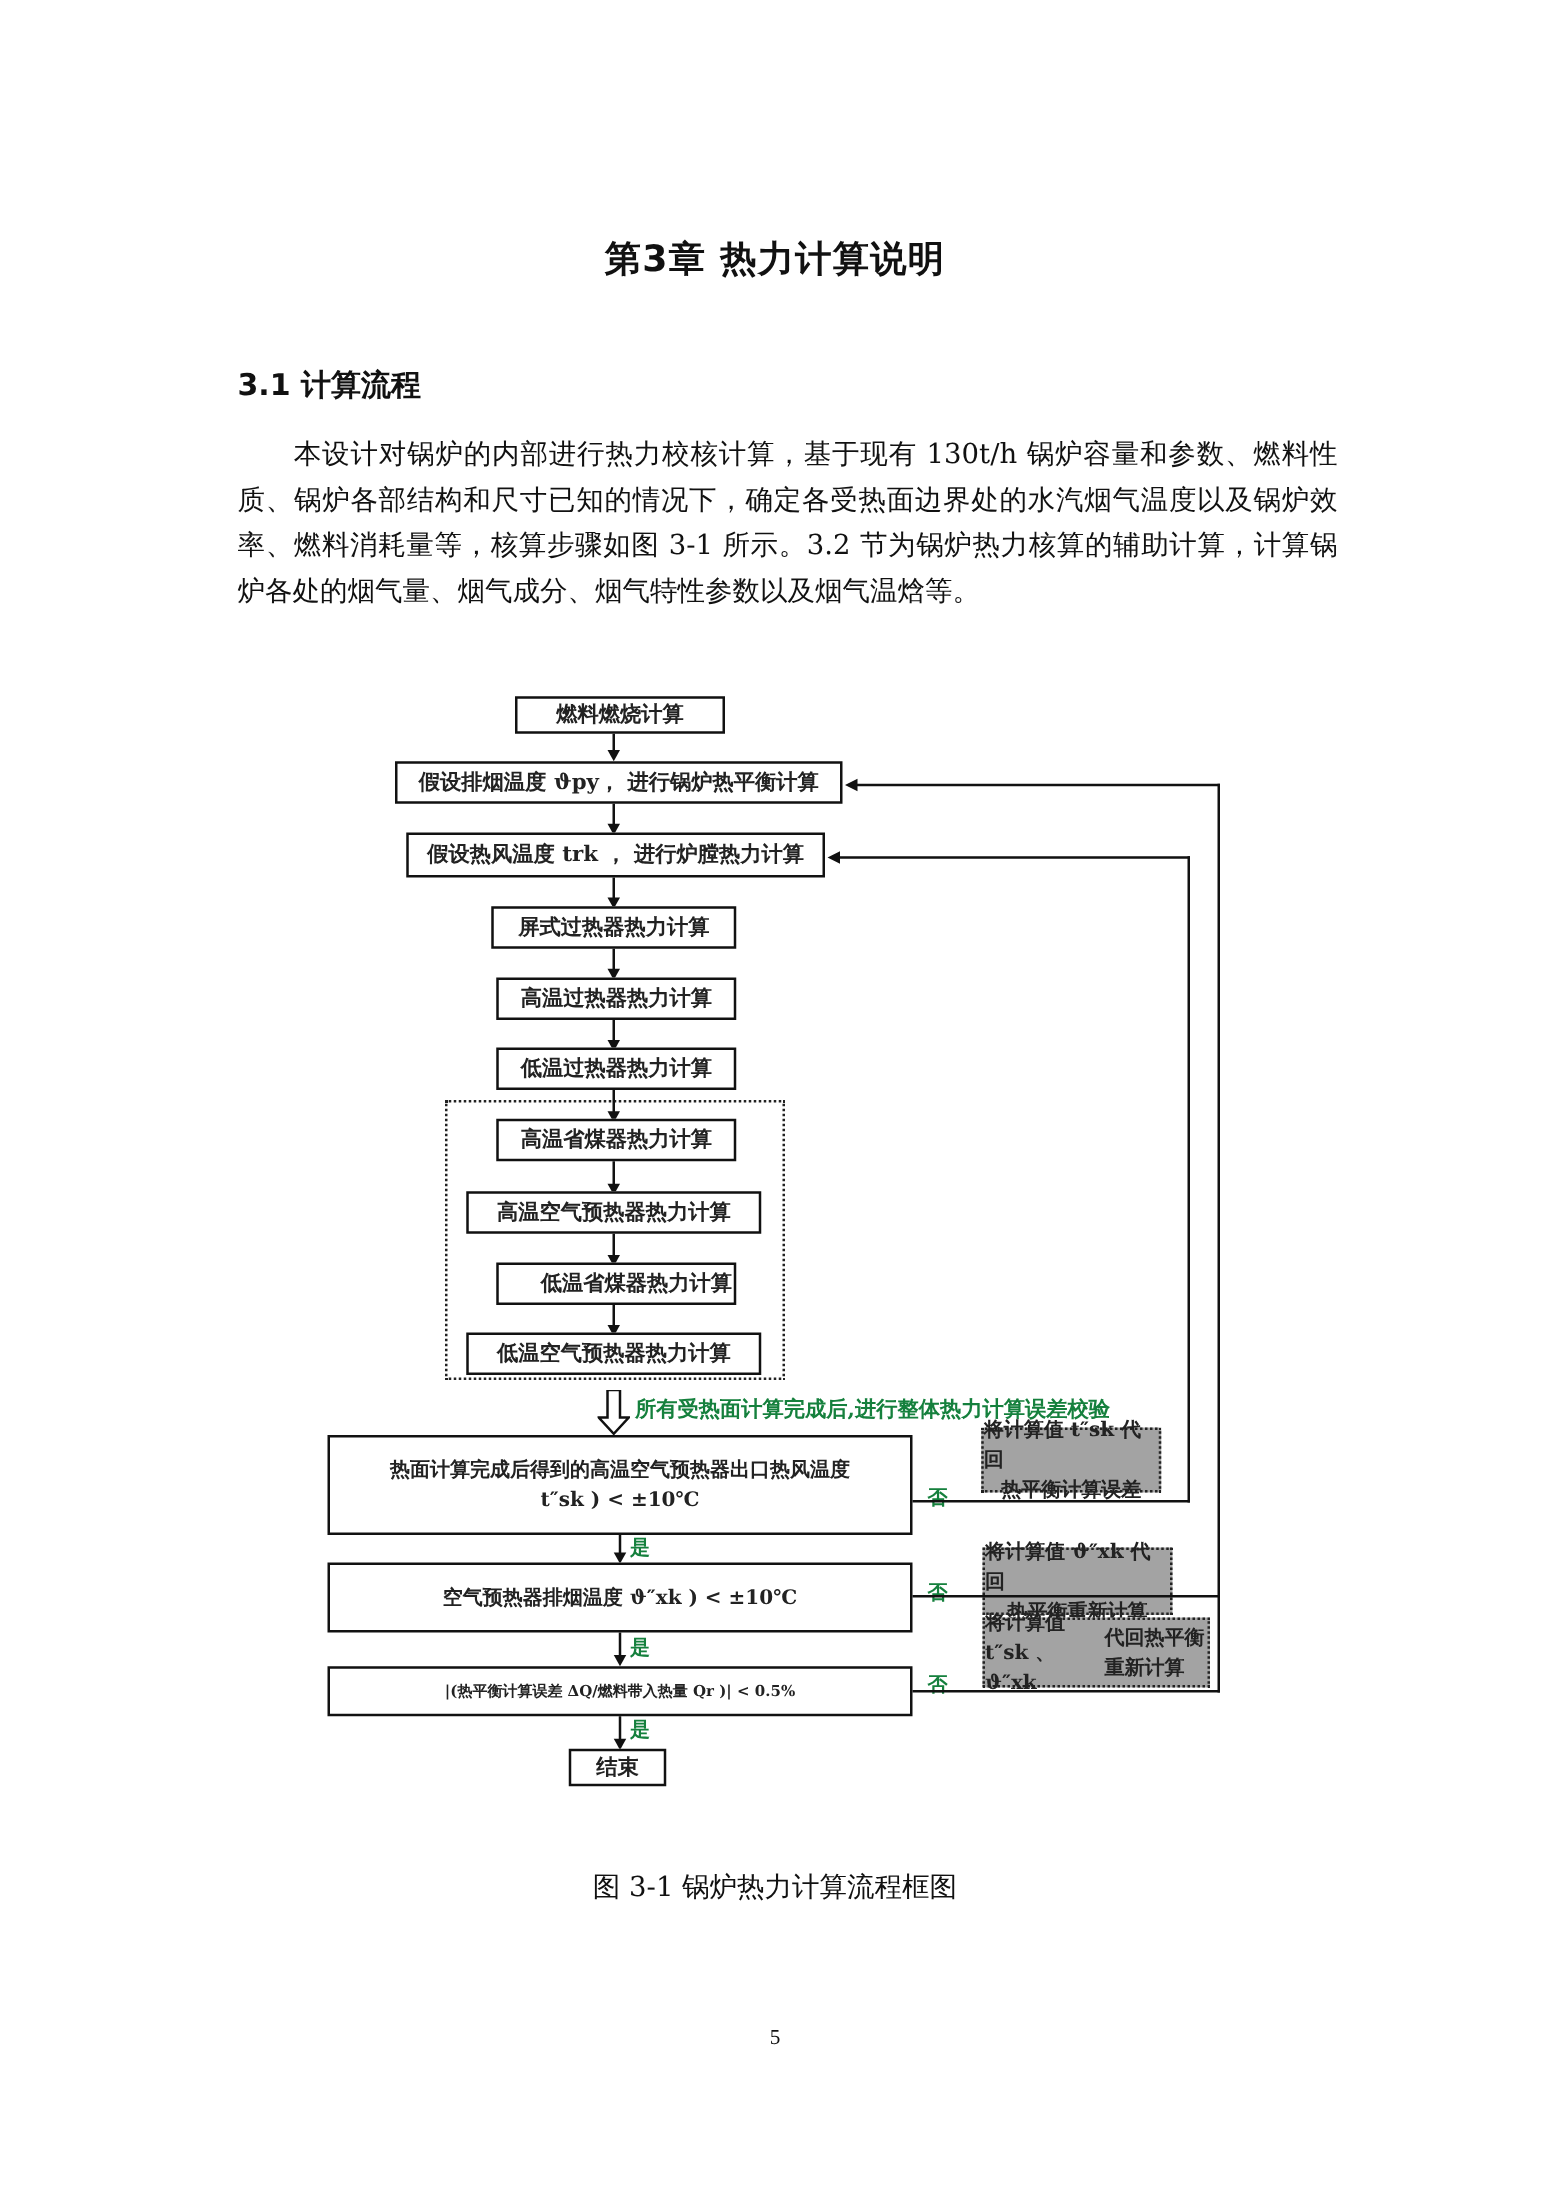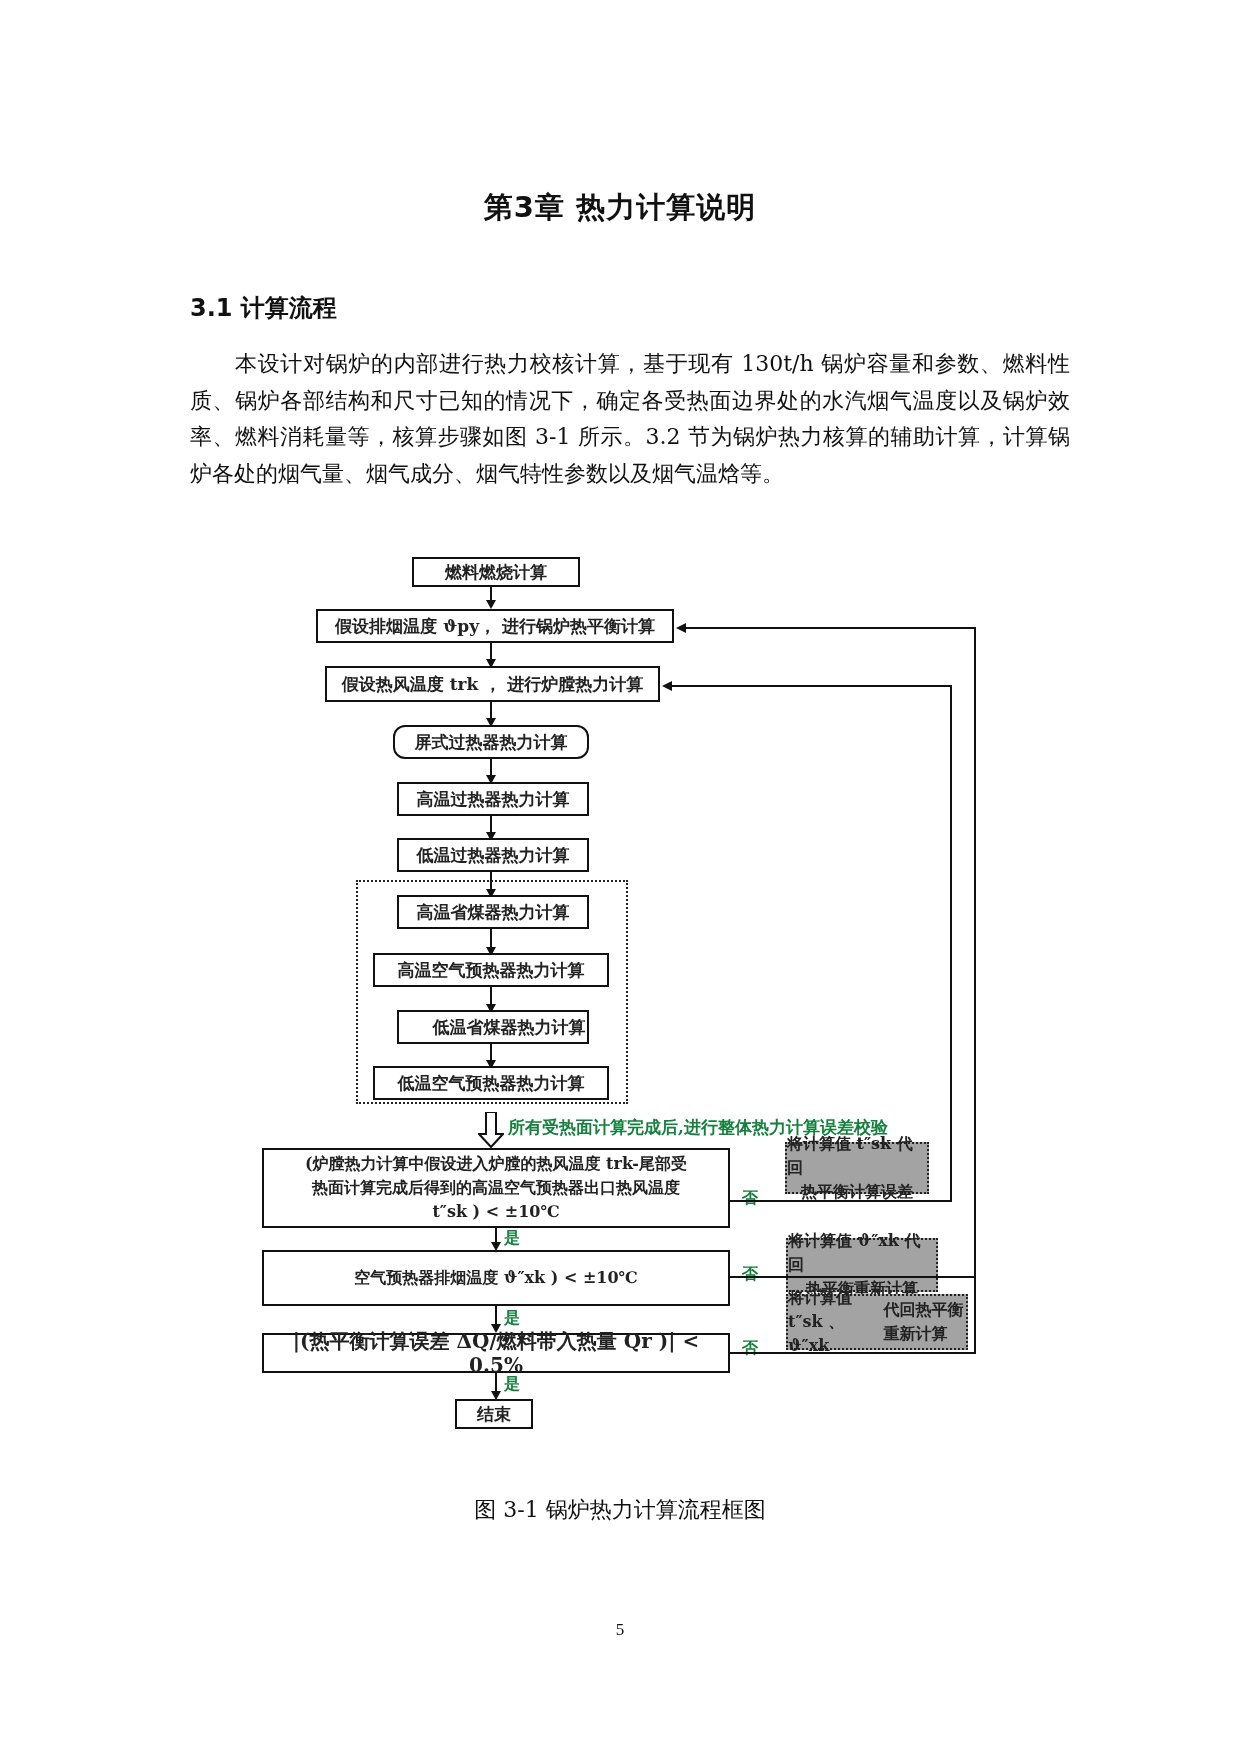--- a/index.html
+++ b/index.html
@@ -47,7 +47,7 @@
 
   <div class="vline" style="left:490px; top:702px; height:20px;"></div>
   <div class="arrow-down" style="left:486px; top:718px;"></div>
-  <div class="box" style="left:393px; top:725px; width:196px; height:34px;border-radius:12px;">屏式过热器热力计算</div>
+  <div class="box" style="left:393px; top:725px; width:196px; height:34px;">屏式过热器热力计算</div>
 
   <div class="vline" style="left:490px; top:759px; height:20px;"></div>
   <div class="arrow-down" style="left:486px; top:775px;"></div>

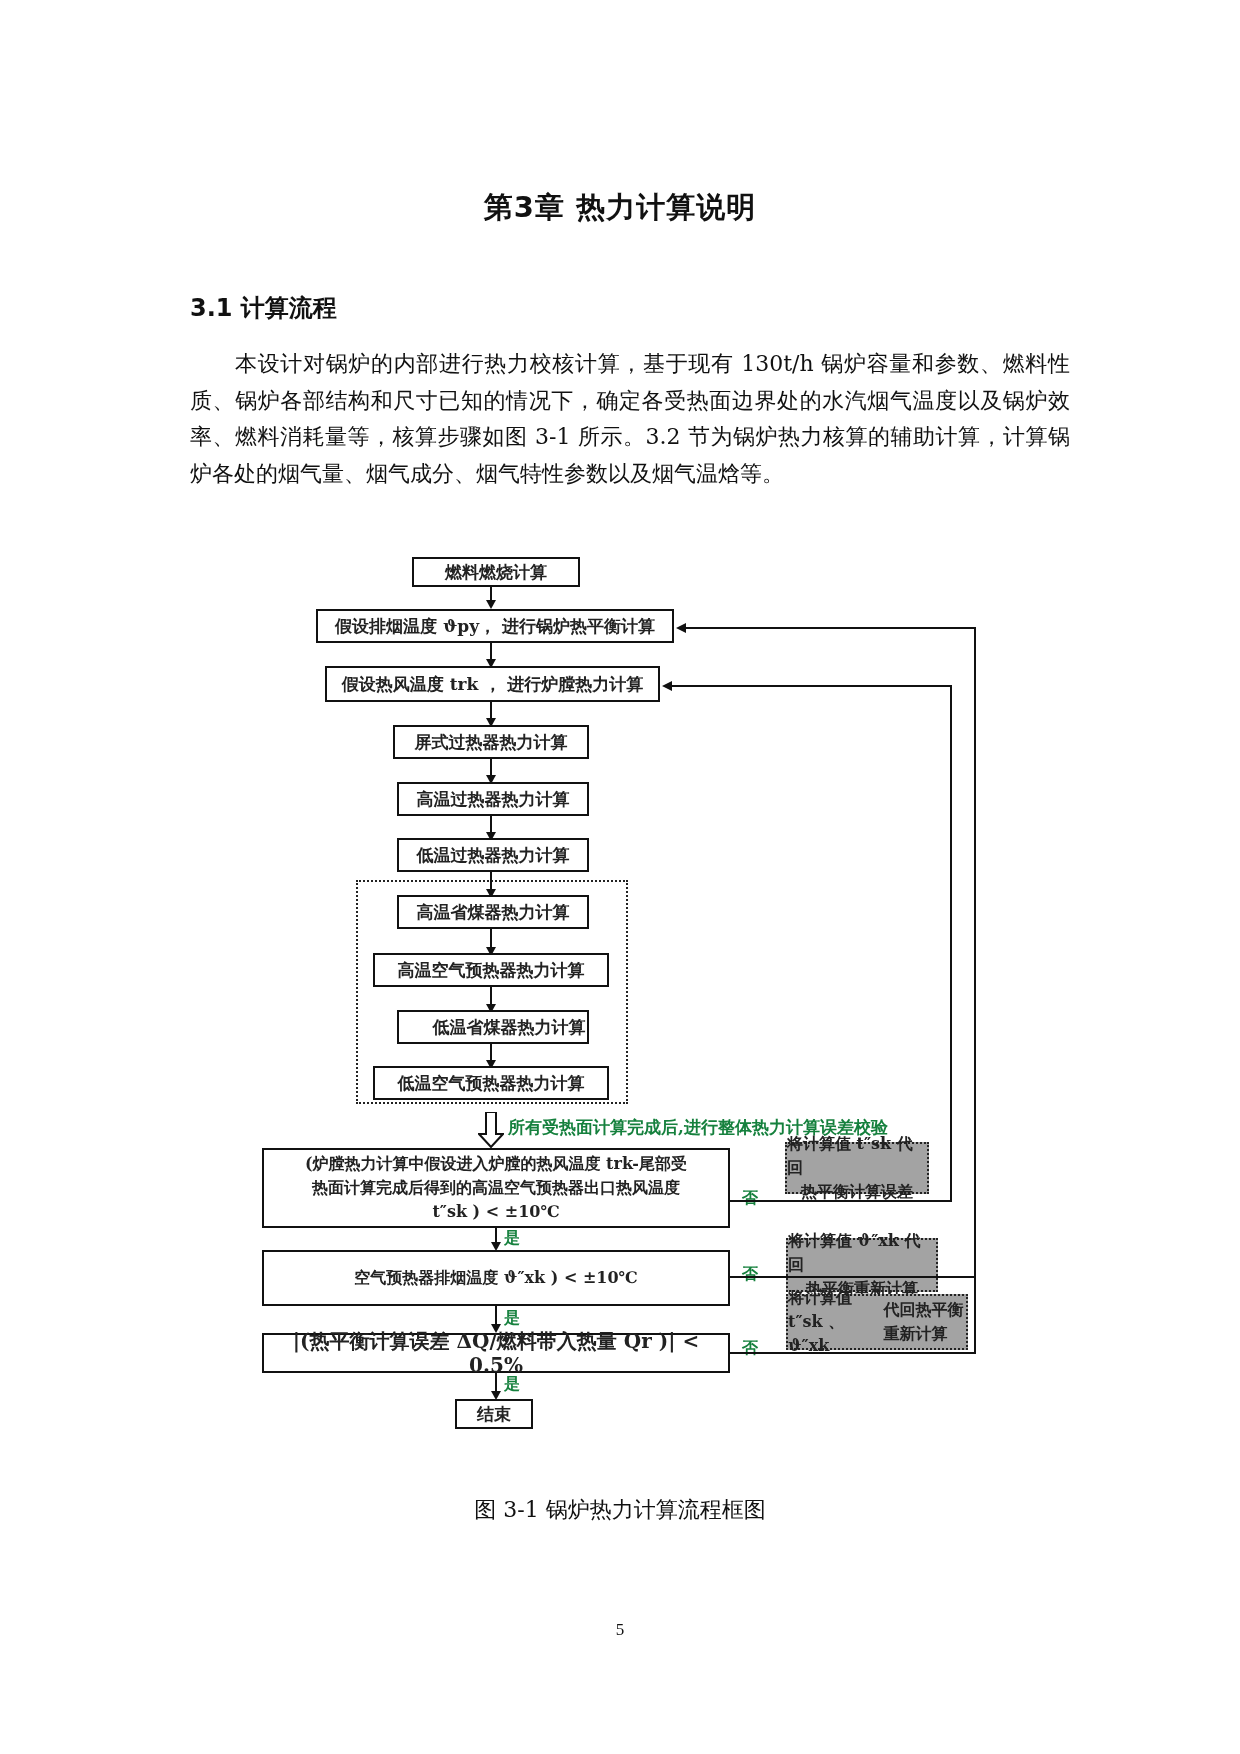--- a/index.html
+++ b/index.html
@@ -81,7 +81,6 @@
   <div class="lbl" style="left:508px; top:1116px; font-size:17px;">所有受热面计算完成后,进行整体热力计算误差校验</div>
 
   <div class="box" style="left:262px; top:1148px; width:468px; height:80px; flex-direction:column; font-size:16px; line-height:24px;">
-    <div>(炉膛热力计算中假设进入炉膛的热风温度 trk-尾部受</div>
     <div>热面计算完成后得到的高温空气预热器出口热风温度</div>
     <div>t″sk ) &lt; ±10℃</div>
   </div>

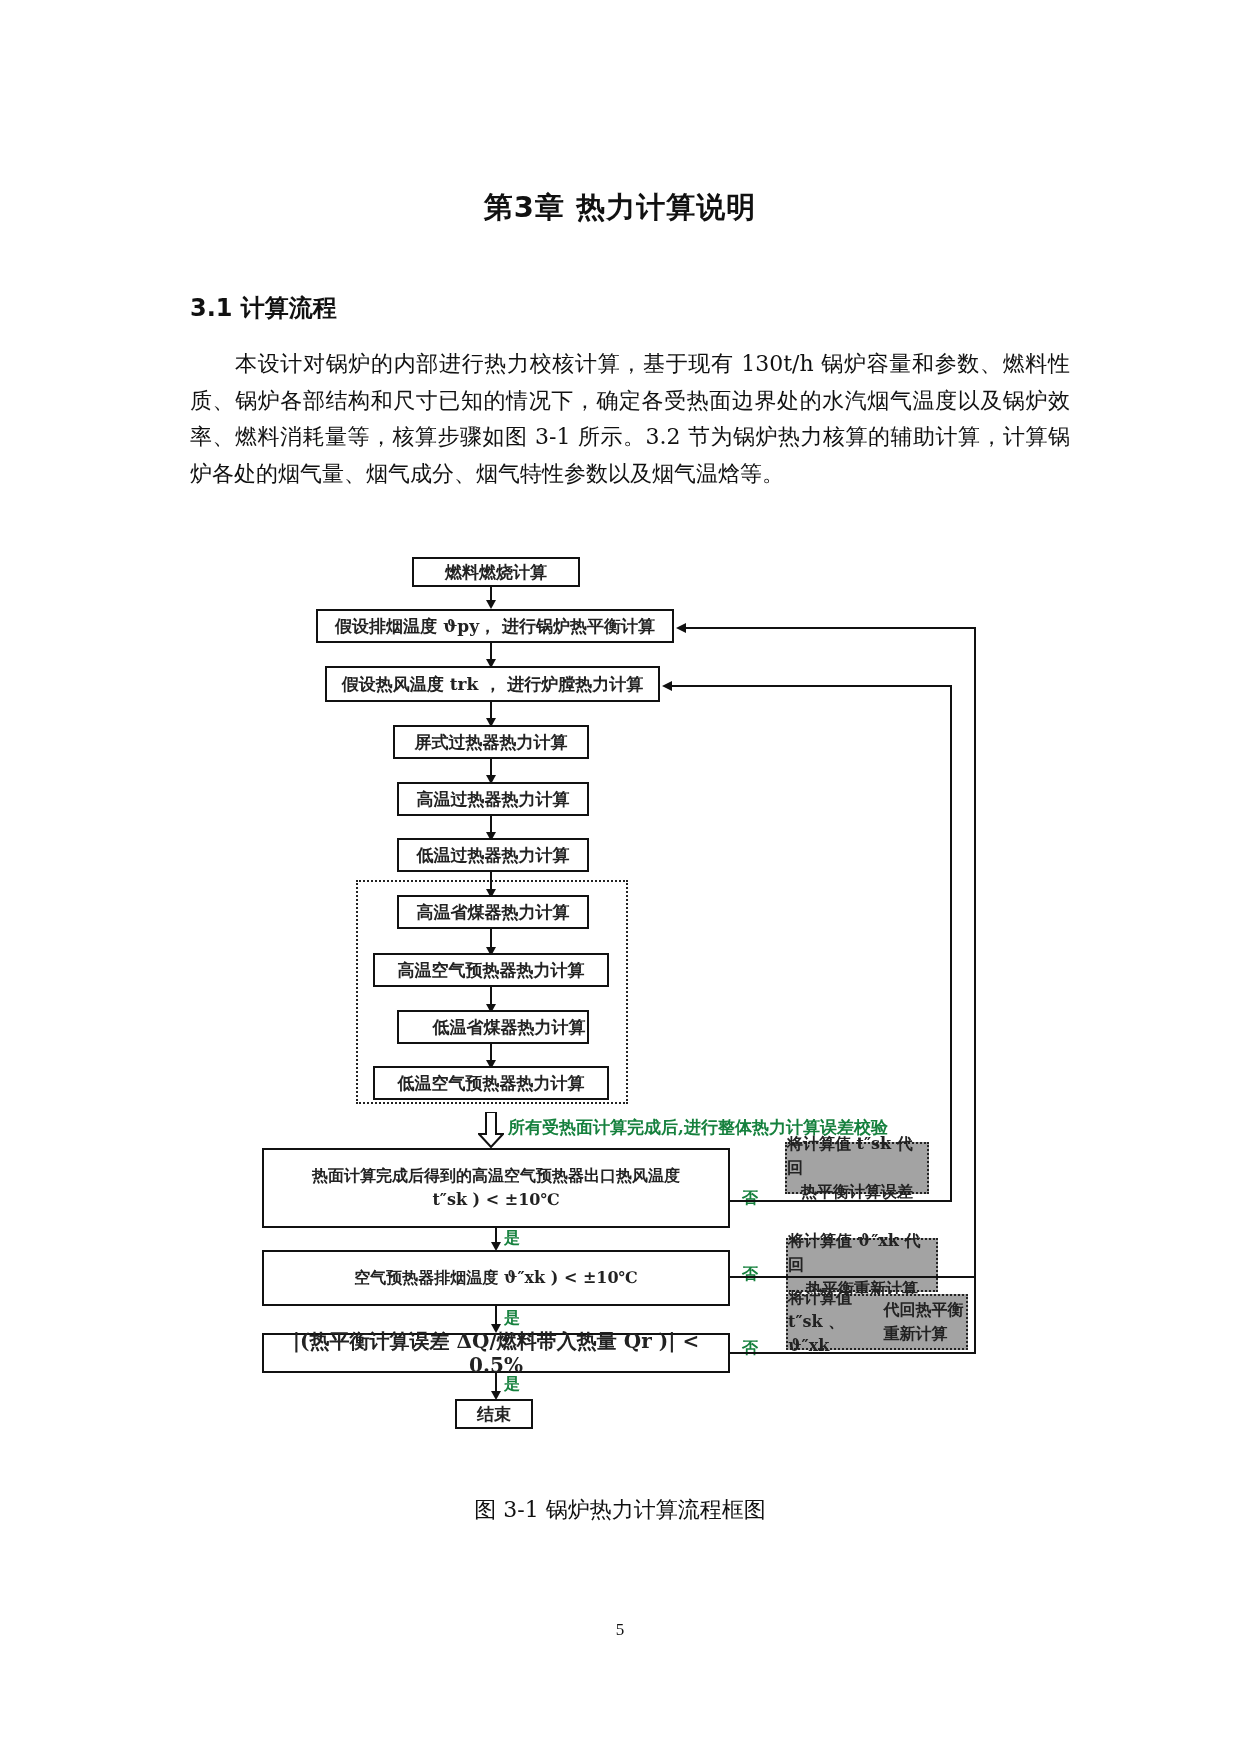--- a/index.html
+++ b/index.html
@@ -95,7 +95,7 @@
   <div class="arrow-down" style="left:491px; top:1324px;"></div>
   <div class="lbl" style="left:504px; top:1308px;">是</div>
 
-  <div class="box" style="left:262px; top:1333px; width:468px; height:40px; font-size:20px;">|(热平衡计算误差 ΔQ/燃料带入热量 Qr )| &lt; 0.5%</div>
+  <div class="box" style="left:262px; top:1333px; width:468px; height:40px; font-size:12px;">|(热平衡计算误差 ΔQ/燃料带入热量 Qr )| &lt; 0.5%</div>
   <div class="vline" style="left:495px; top:1373px; height:22px;"></div>
   <div class="arrow-down" style="left:491px; top:1391px;"></div>
   <div class="lbl" style="left:504px; top:1374px;">是</div>

